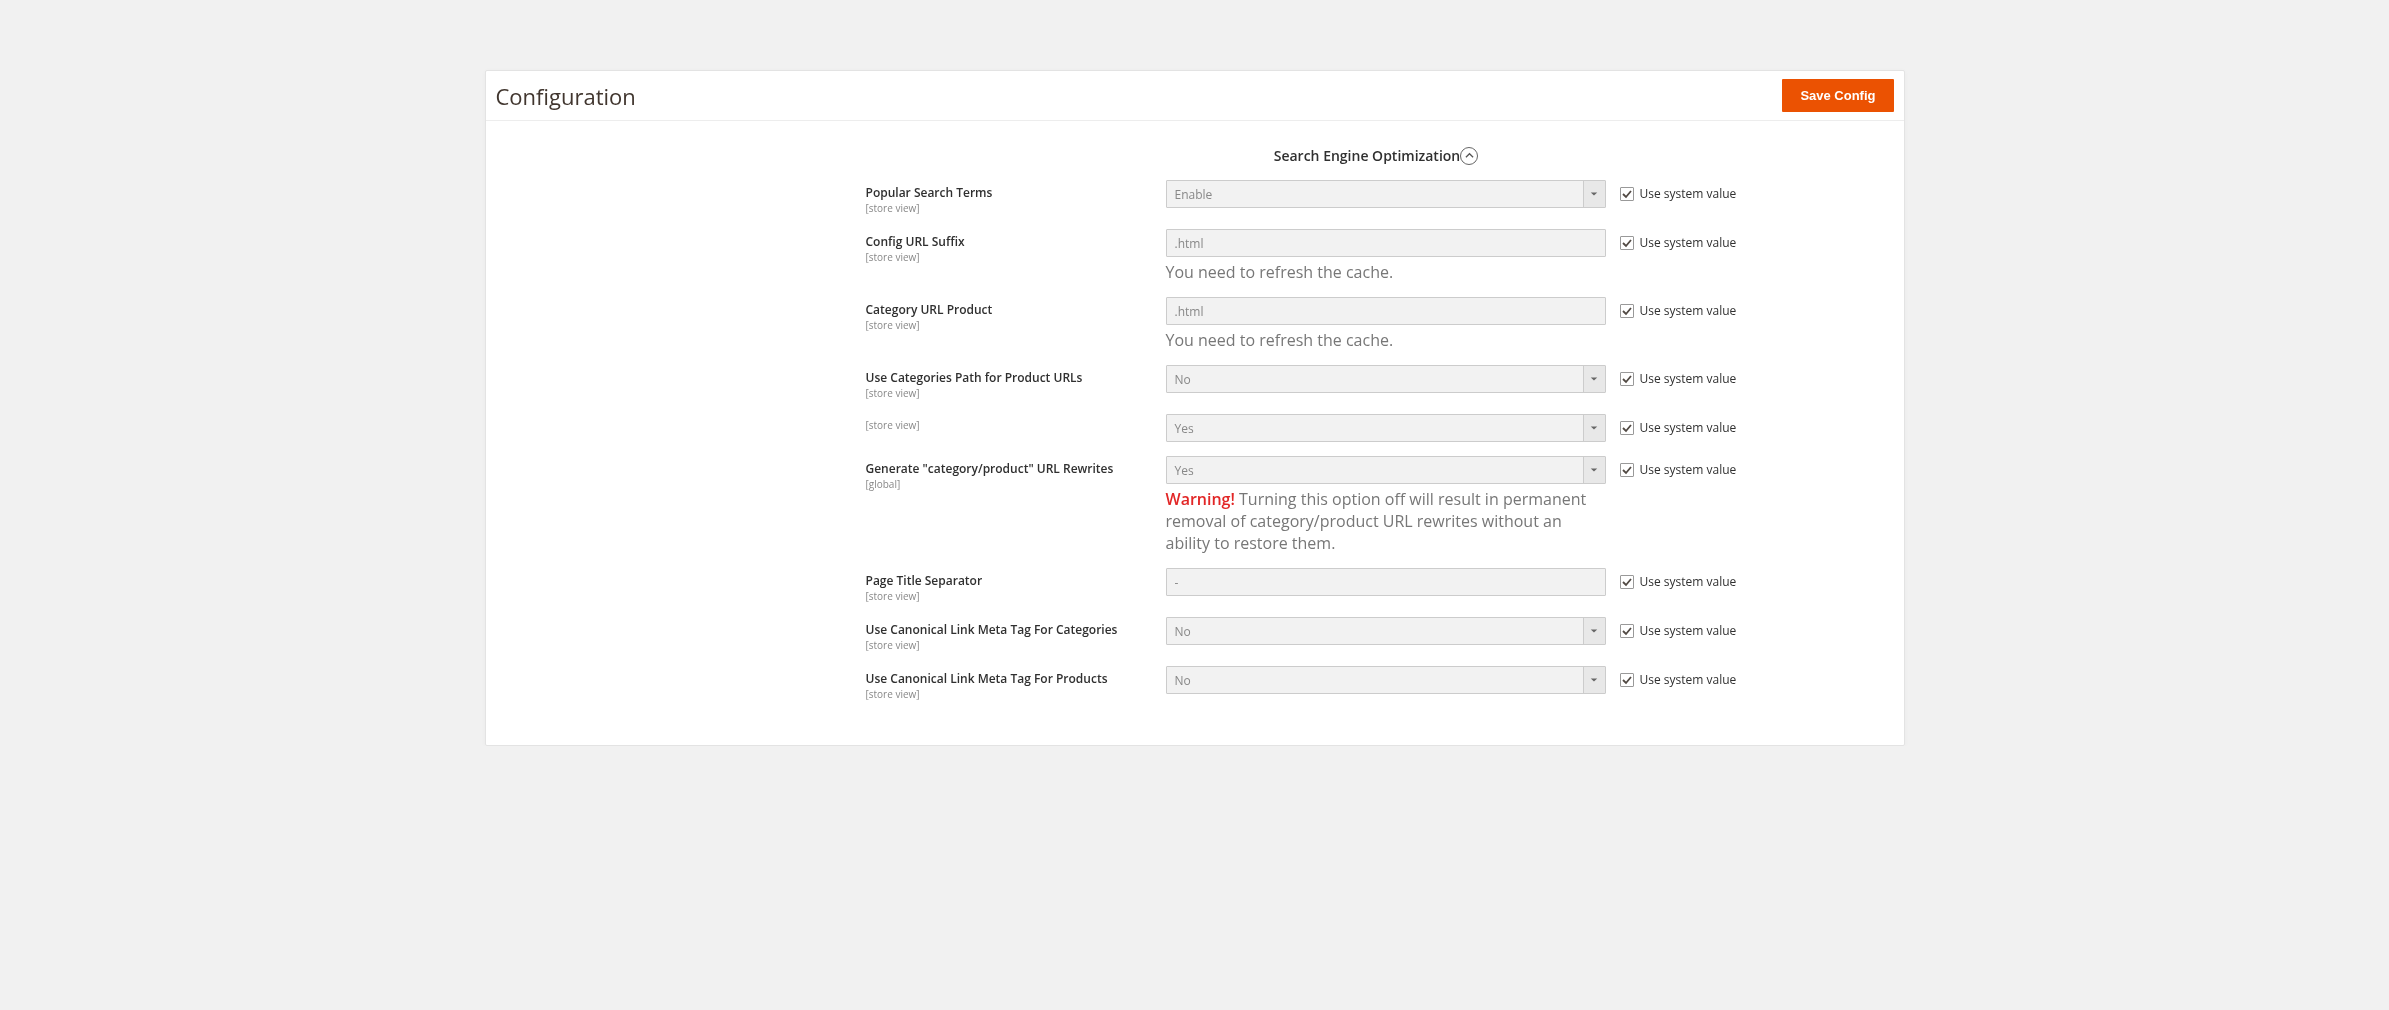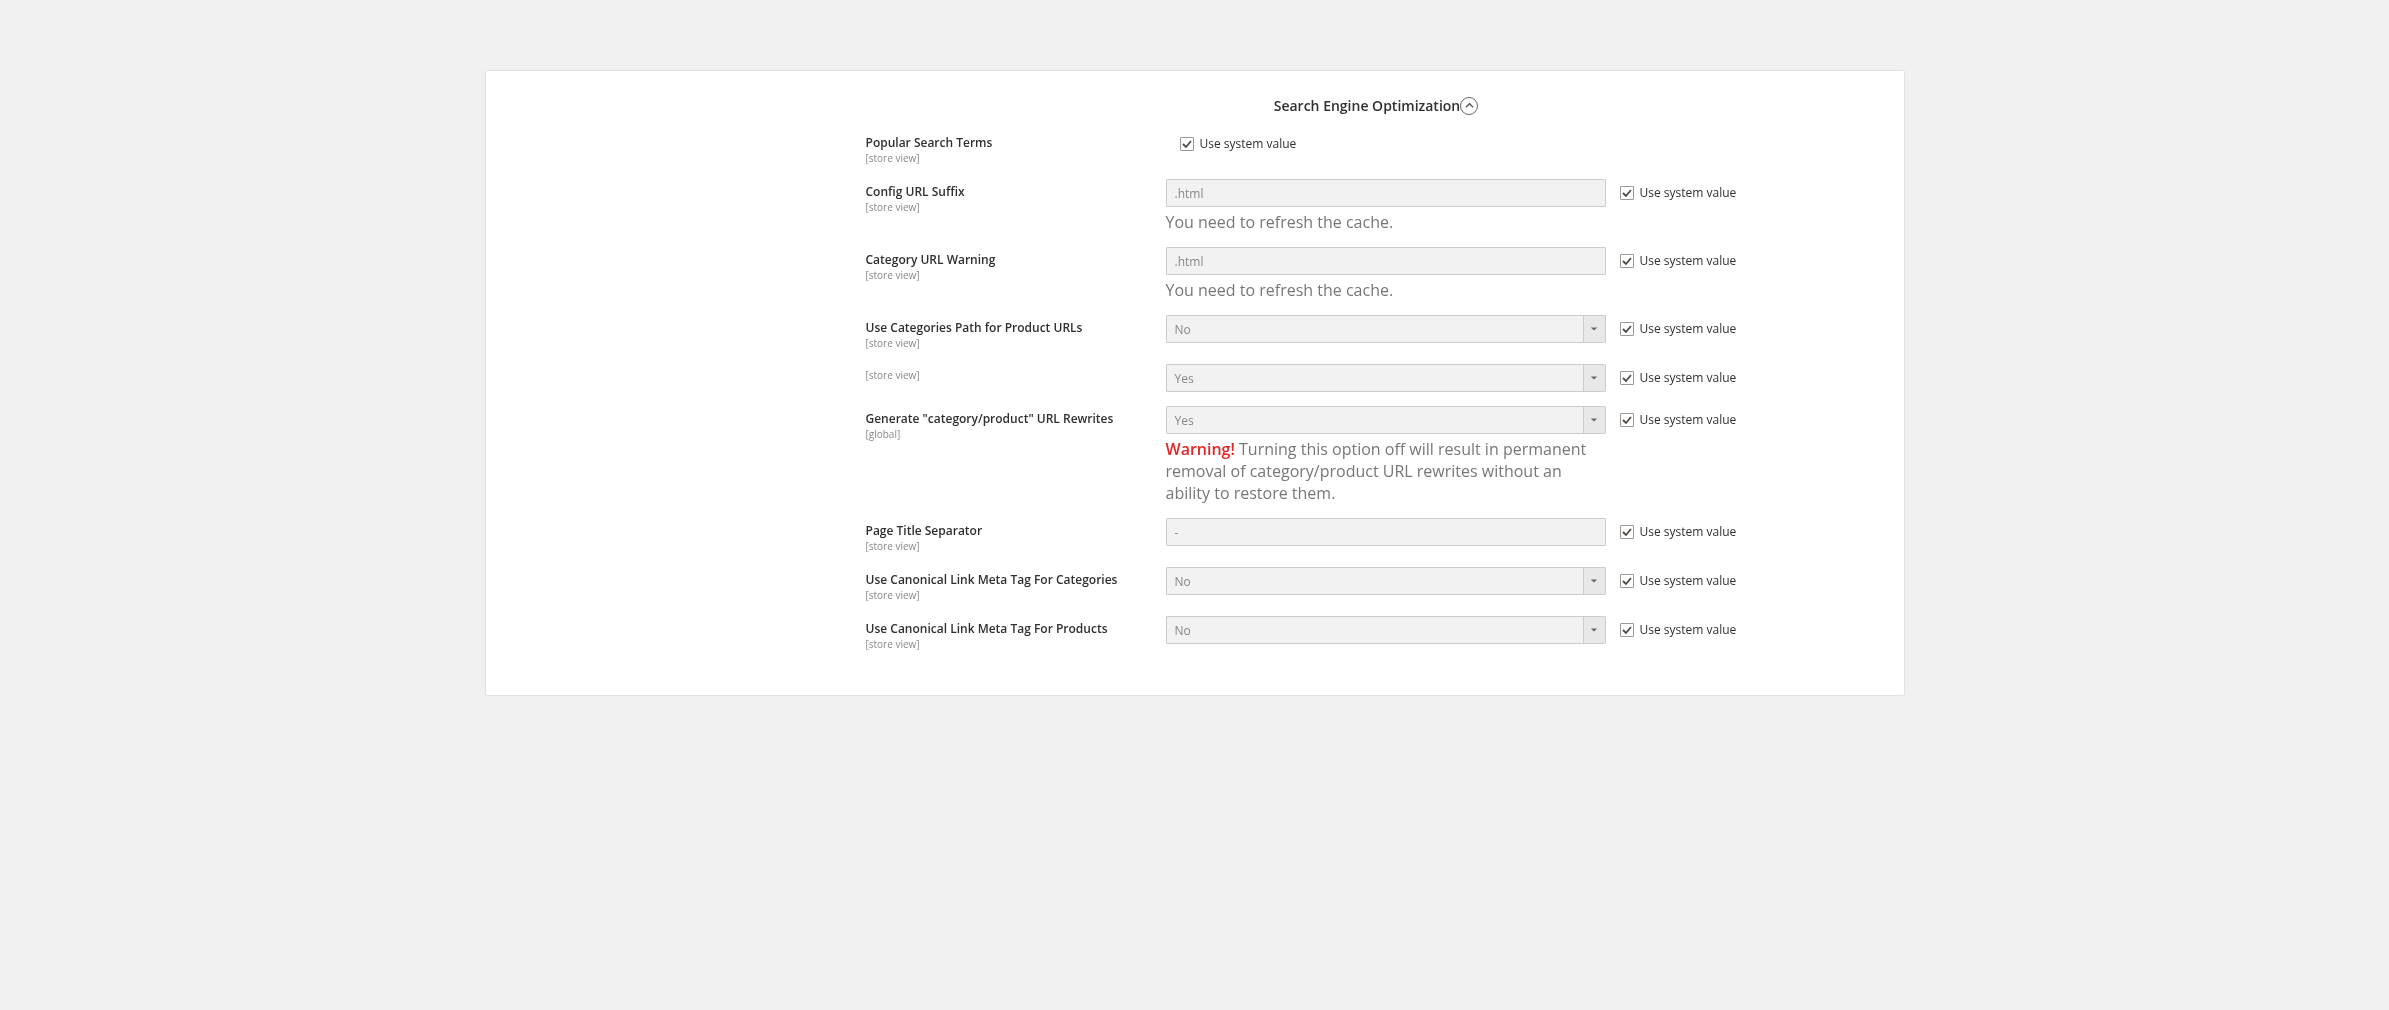--- a/index.html
+++ b/index.html
@@ -164,6 +164,10 @@
 <body>
 
 <div class="page">
+  <div class="header">
+    <h1 class="page-title">Configuration</h1>
+    <button class="save-btn">Save Config</button>
+  </div>
   <div class="content">
     <div class="left-gap"></div>
     <div class="main-col">

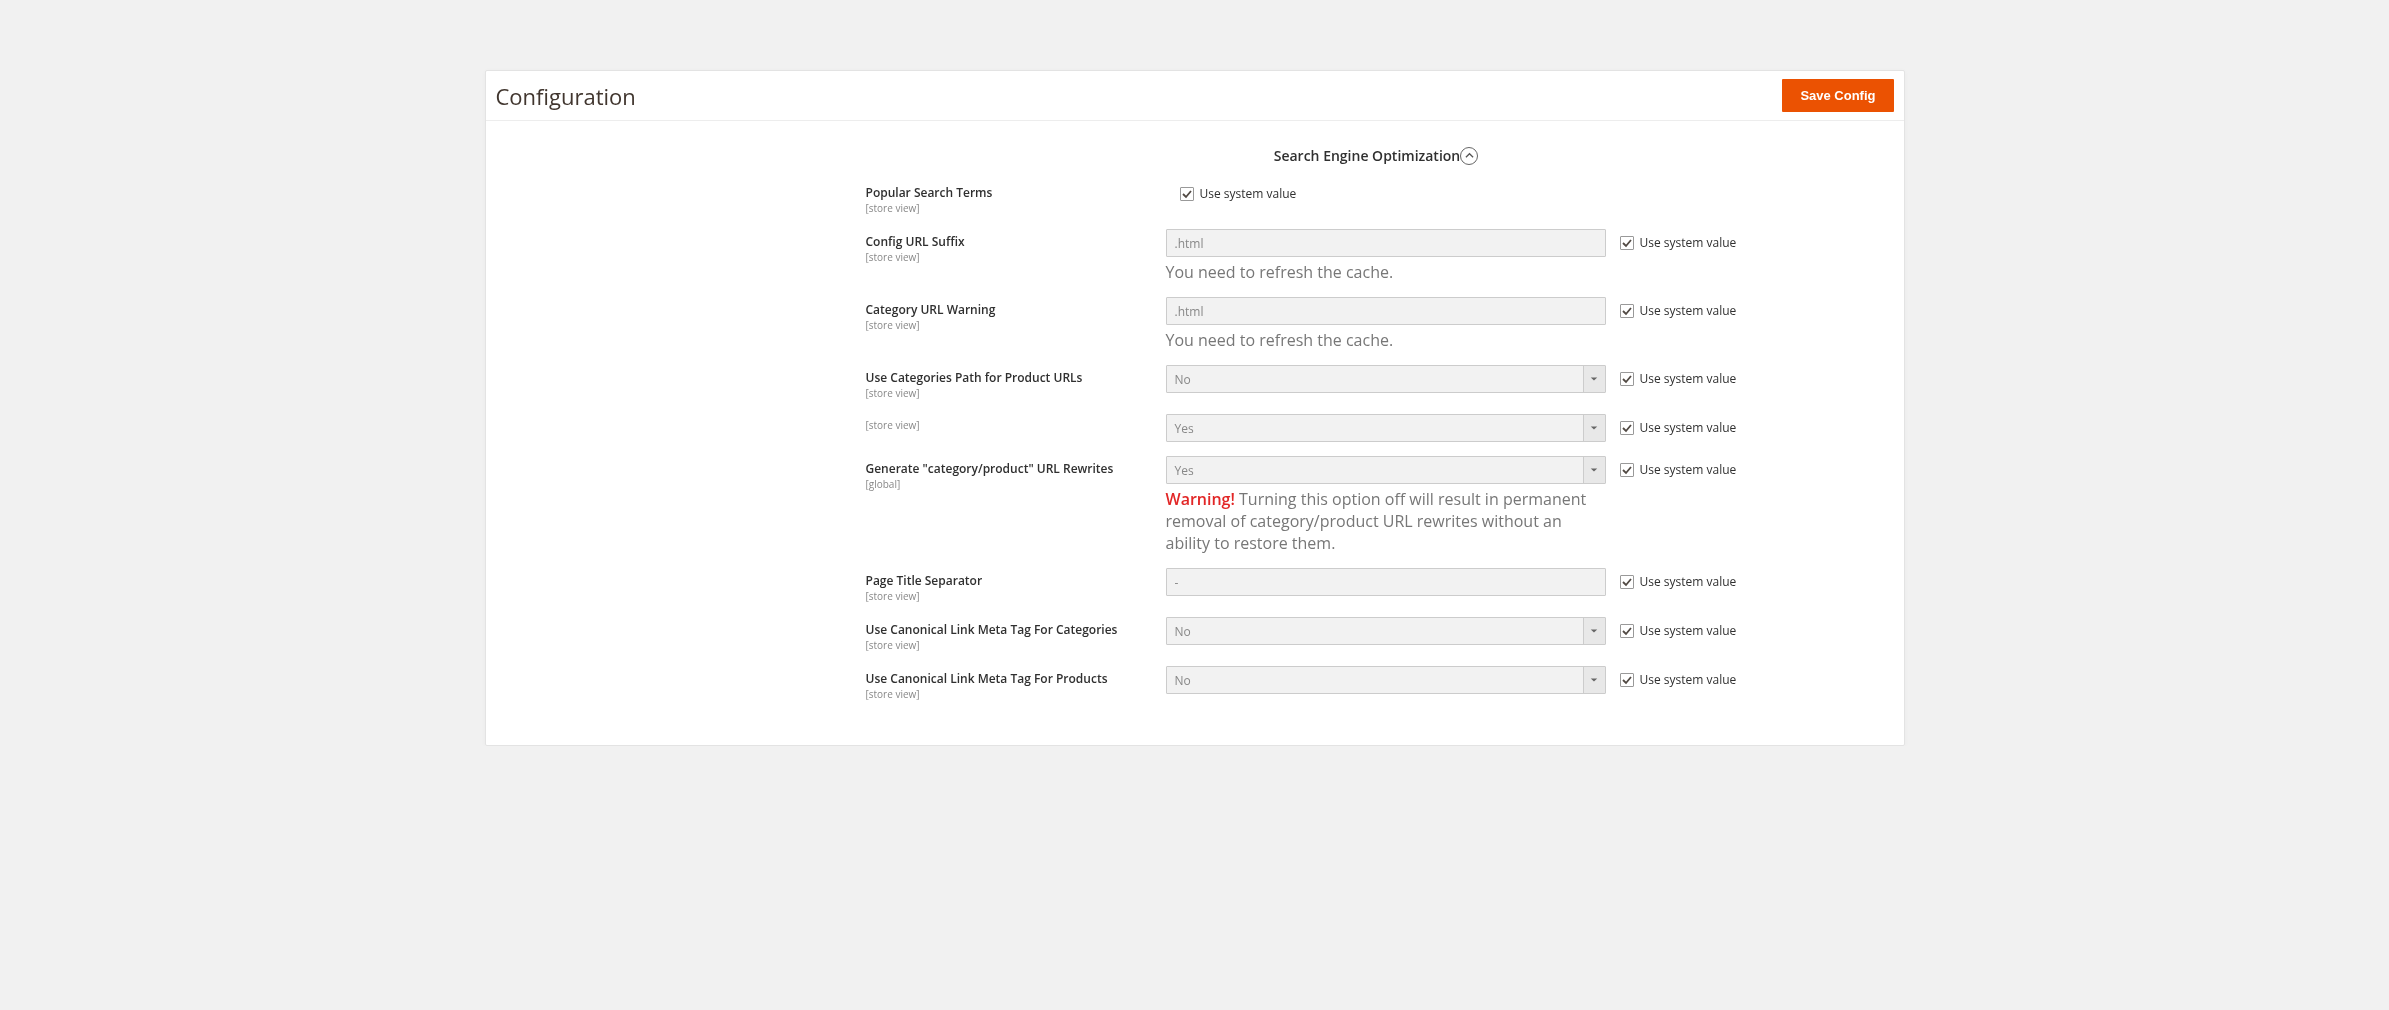--- a/index.html
+++ b/index.html
@@ -186,6 +186,18 @@
           <span class="field-label">Popular Search Terms</span>
           <span class="field-scope">[store view]</span>
         </div>
+        <div class="input-col">
+          <div class="select-wrap">
+            <div class="fake-select">
+                <span>Enable</span>
+              <span class="arrow">
+                  <svg viewBox="0 0 10 10">
+                    <path d="M1 3 L5 7 L9 3 Z"></path>
+                  </svg>
+                </span>
+            </div>
+          </div>
+        </div>
         <div class="check-col">
           <span class="checkbox">
               <svg viewBox="0 0 10 10">

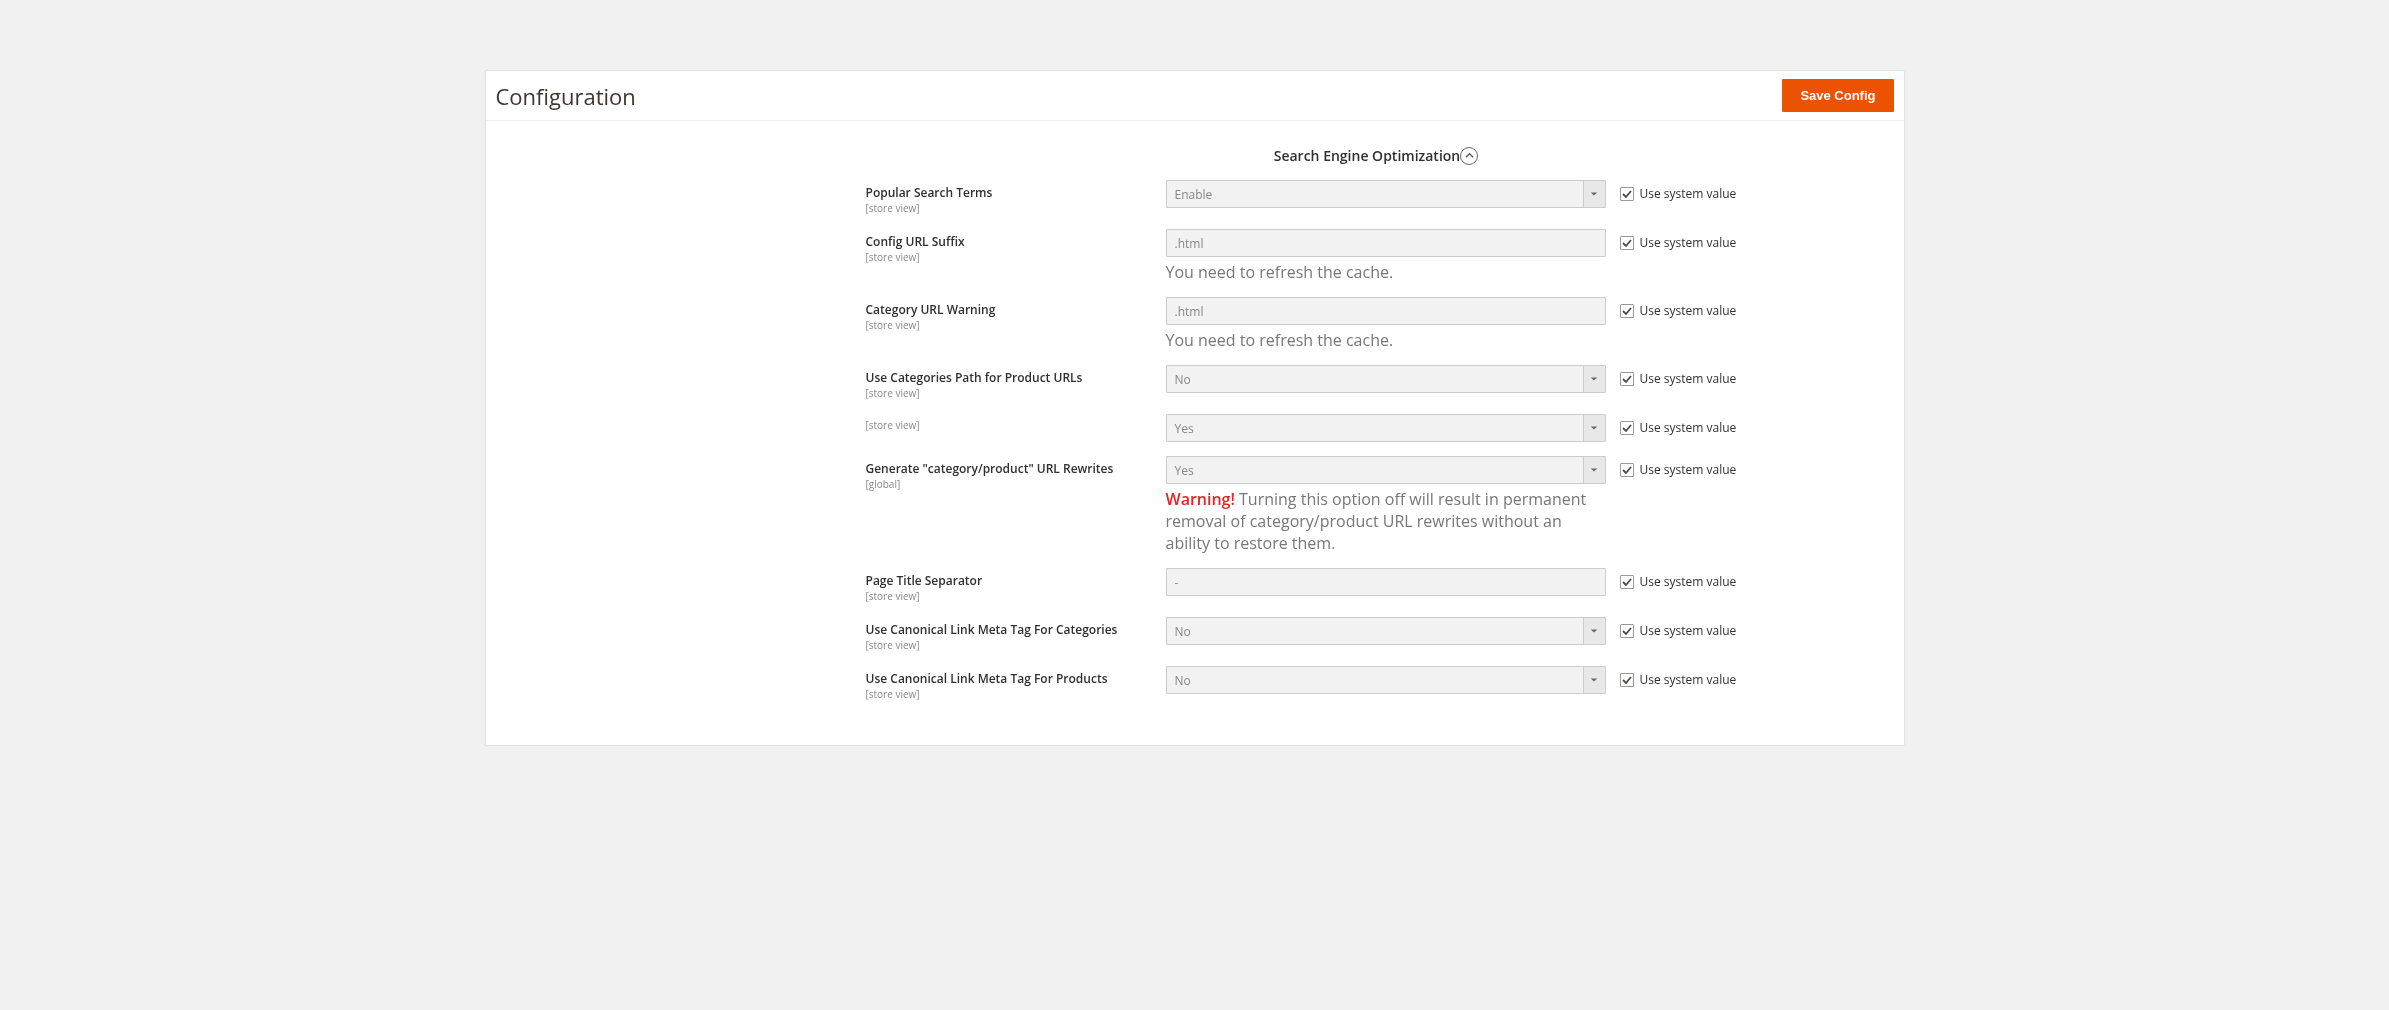--- a/index.html
+++ b/index.html
@@ -231,7 +231,7 @@
 
       <div class="field-row">
         <div class="label-col">
-          <span class="field-label">Category URL Warning</span>
+          <span class="field-label">Category URL Product</span>
           <span class="field-scope">[store view]</span>
         </div>
         <div class="input-col">

